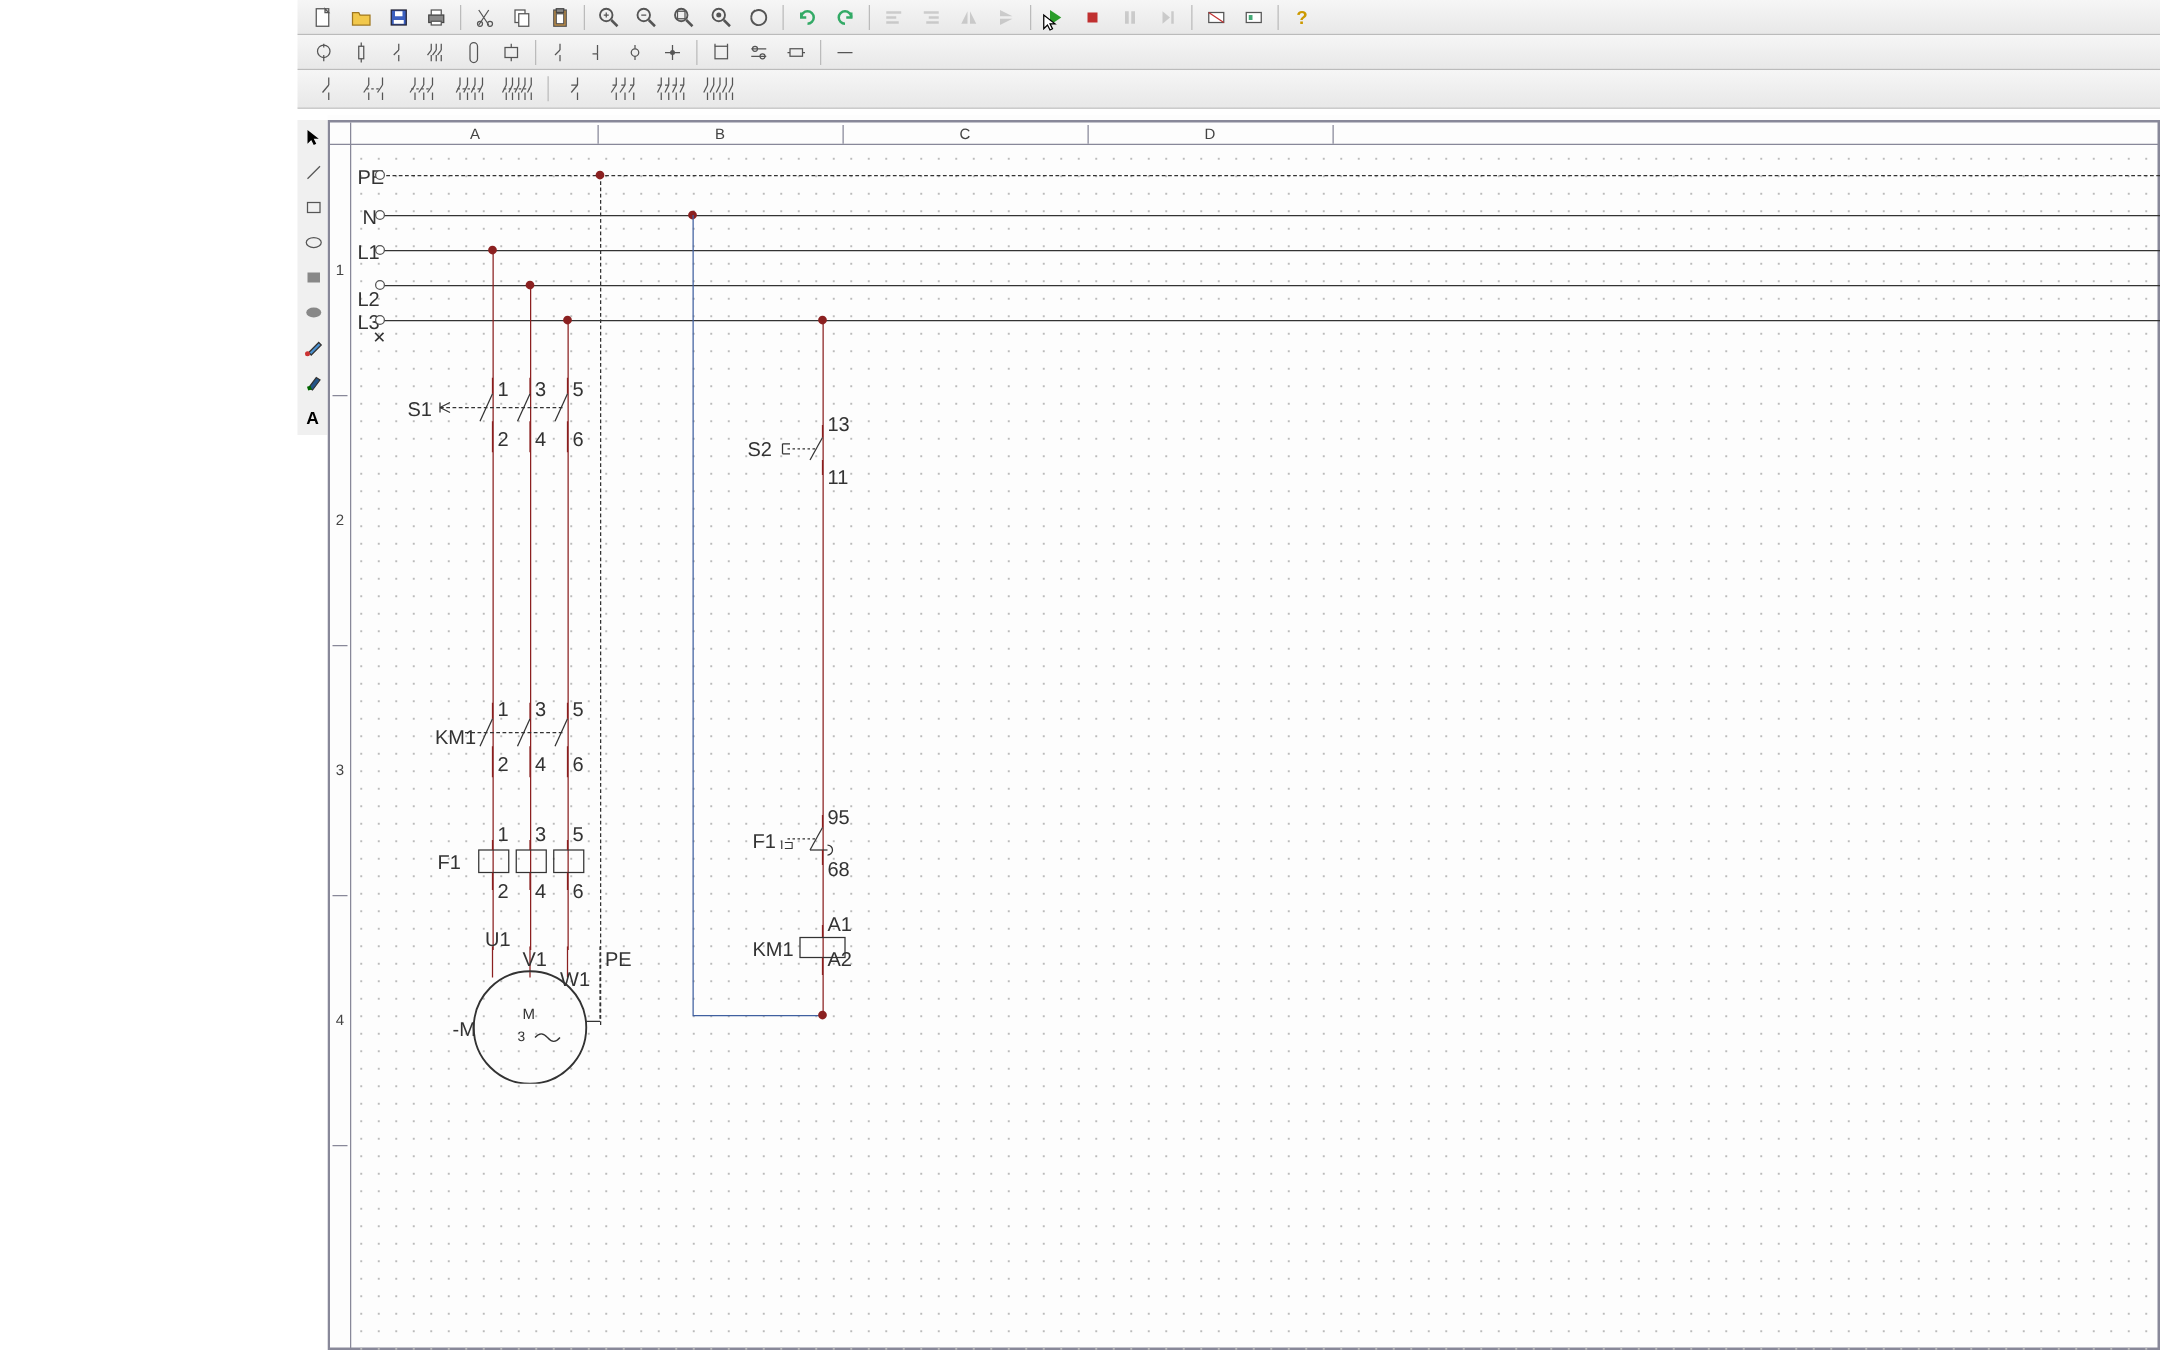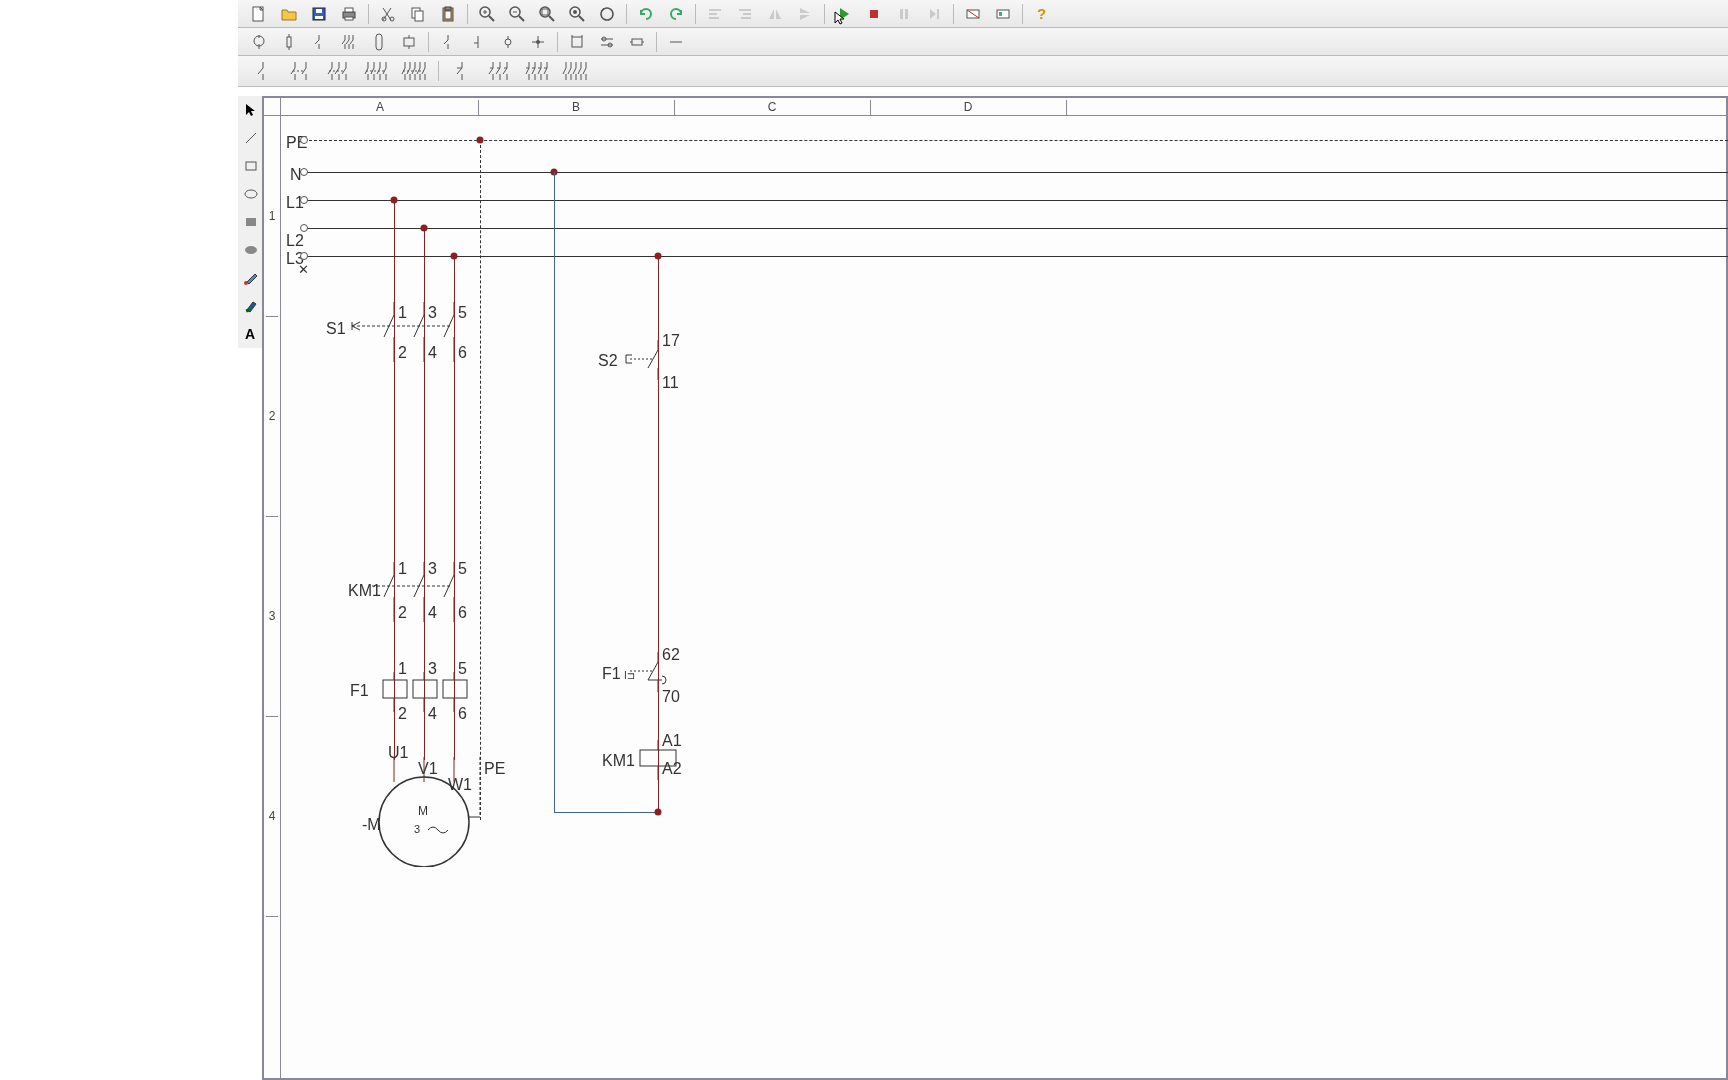--- a/index.html
+++ b/index.html
@@ -712,7 +712,7 @@
         <path d="M14 15 h6 M14 23 h6 M14 15 v8" stroke="#333" fill="none"></path>
       </svg>
       <div class="lbl" style="left:336px;top:260px">S2</div>
-      <div class="lbl" style="left:400px;top:240px">17</div>
+      <div class="lbl" style="left:400px;top:240px">13</div>
       <div class="lbl" style="left:400px;top:282px">11</div>
 
       <svg style="position:absolute;left:350px;top:560px;width:80px;height:40px">

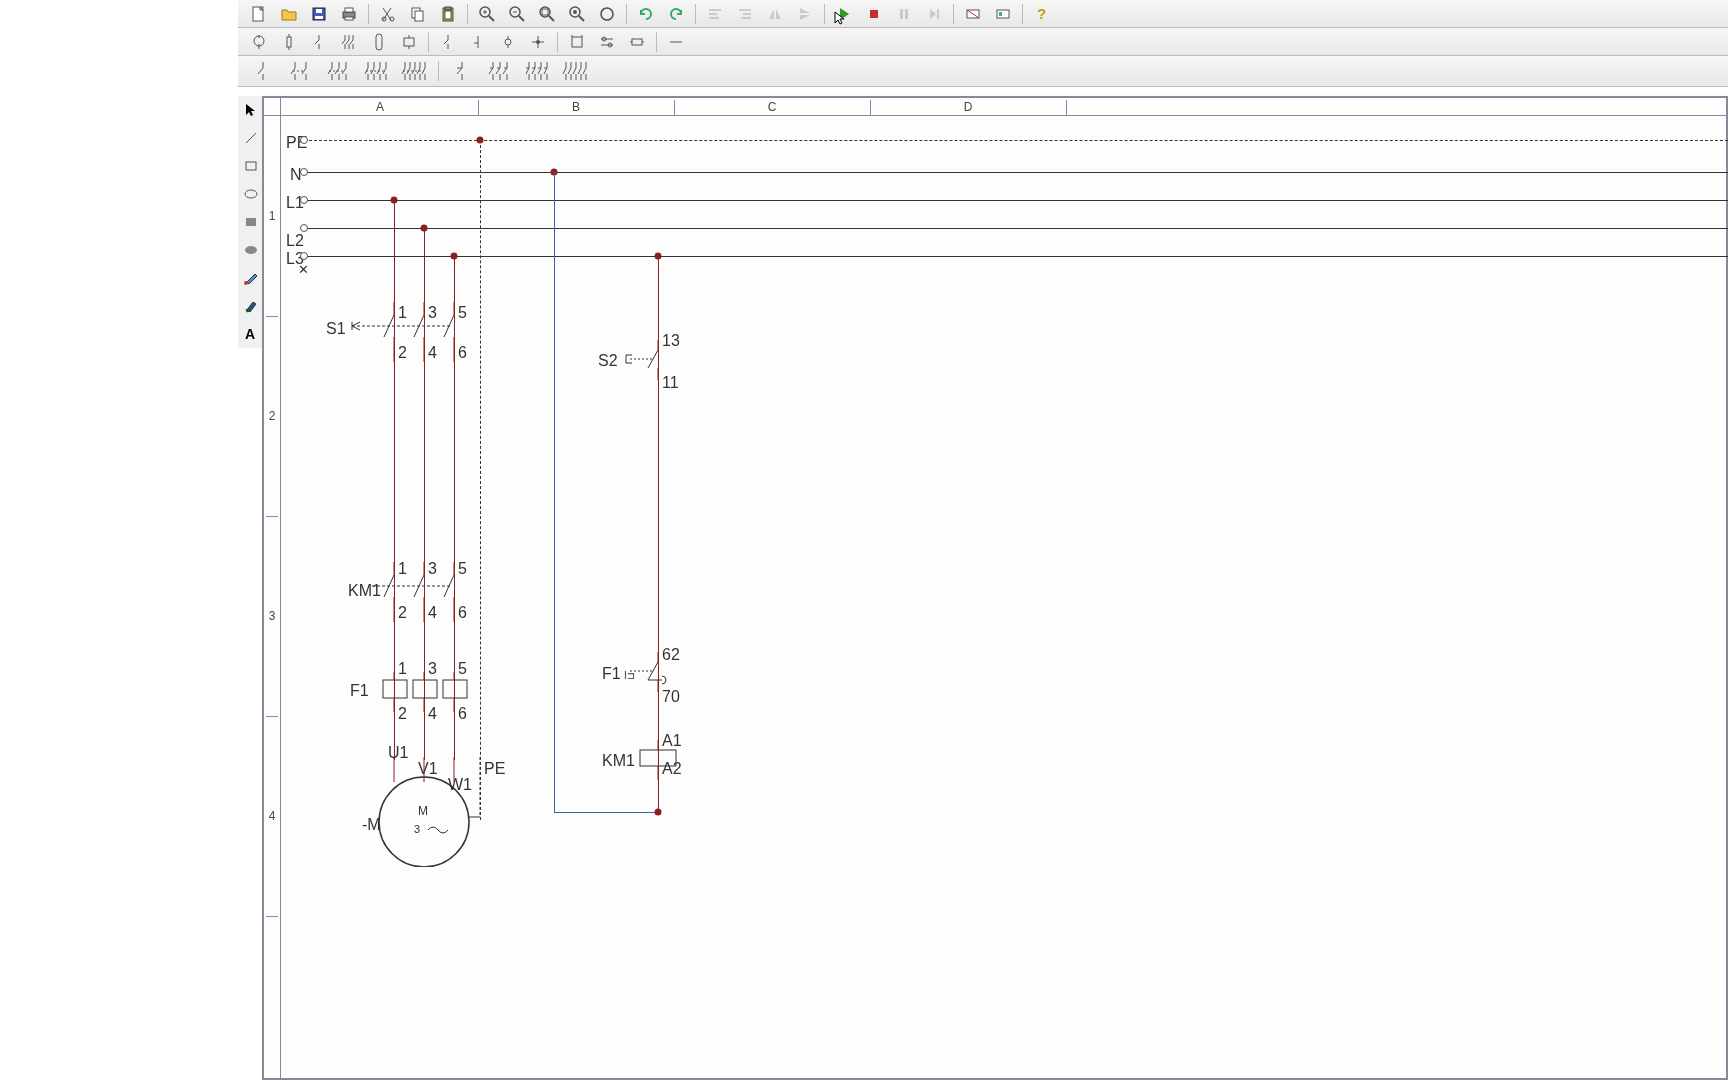--- a/index.html
+++ b/index.html
@@ -725,7 +725,7 @@
       </svg>
       <div class="lbl" style="left:340px;top:573px">F1</div>
       <div class="lbl" style="left:362px;top:578px;font-size:10px">I⊐</div>
-      <div class="lbl" style="left:400px;top:554px">62</div>
+      <div class="lbl" style="left:400px;top:554px">95</div>
       <div class="lbl" style="left:400px;top:596px">70</div>
 
       <svg style="position:absolute;left:370px;top:648px;width:60px;height:40px">

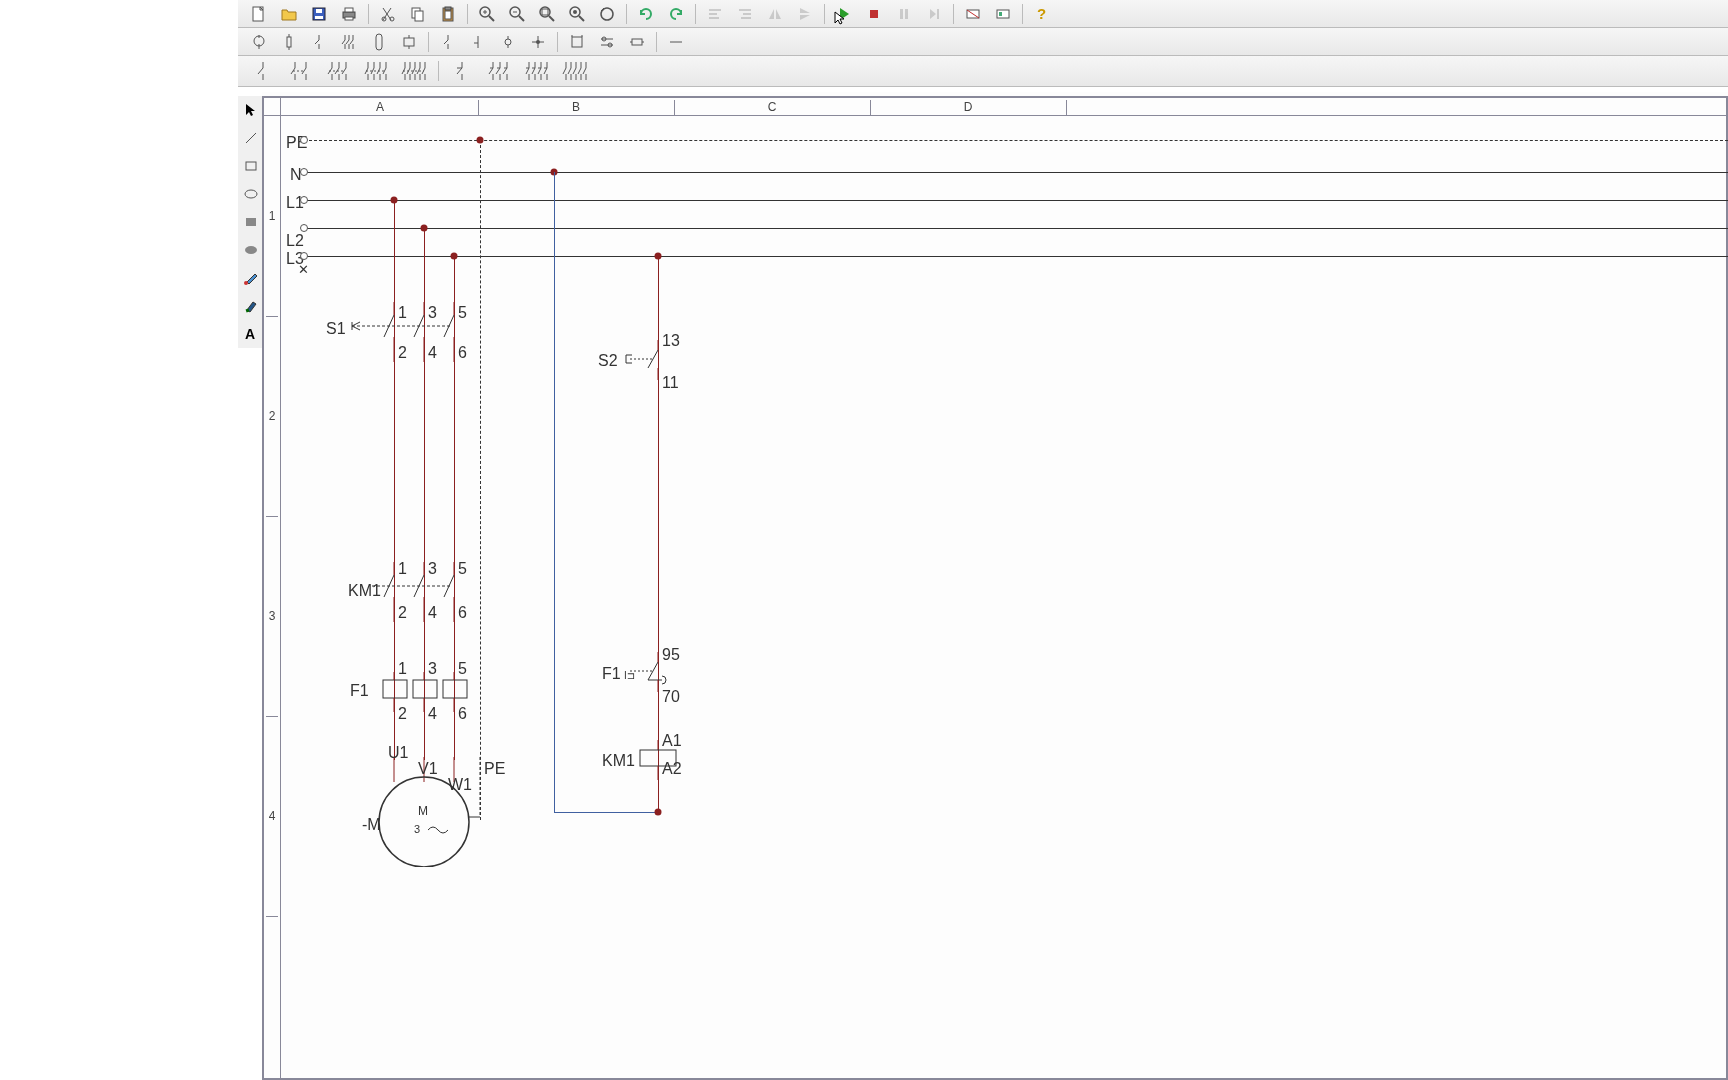--- a/index.html
+++ b/index.html
@@ -726,7 +726,7 @@
       <div class="lbl" style="left:340px;top:573px">F1</div>
       <div class="lbl" style="left:362px;top:578px;font-size:10px">I⊐</div>
       <div class="lbl" style="left:400px;top:554px">95</div>
-      <div class="lbl" style="left:400px;top:596px">70</div>
+      <div class="lbl" style="left:400px;top:596px">68</div>
 
       <svg style="position:absolute;left:370px;top:648px;width:60px;height:40px">
         <line x1="26" y1="0" x2="26" y2="10" stroke="#8b2020"></line>

